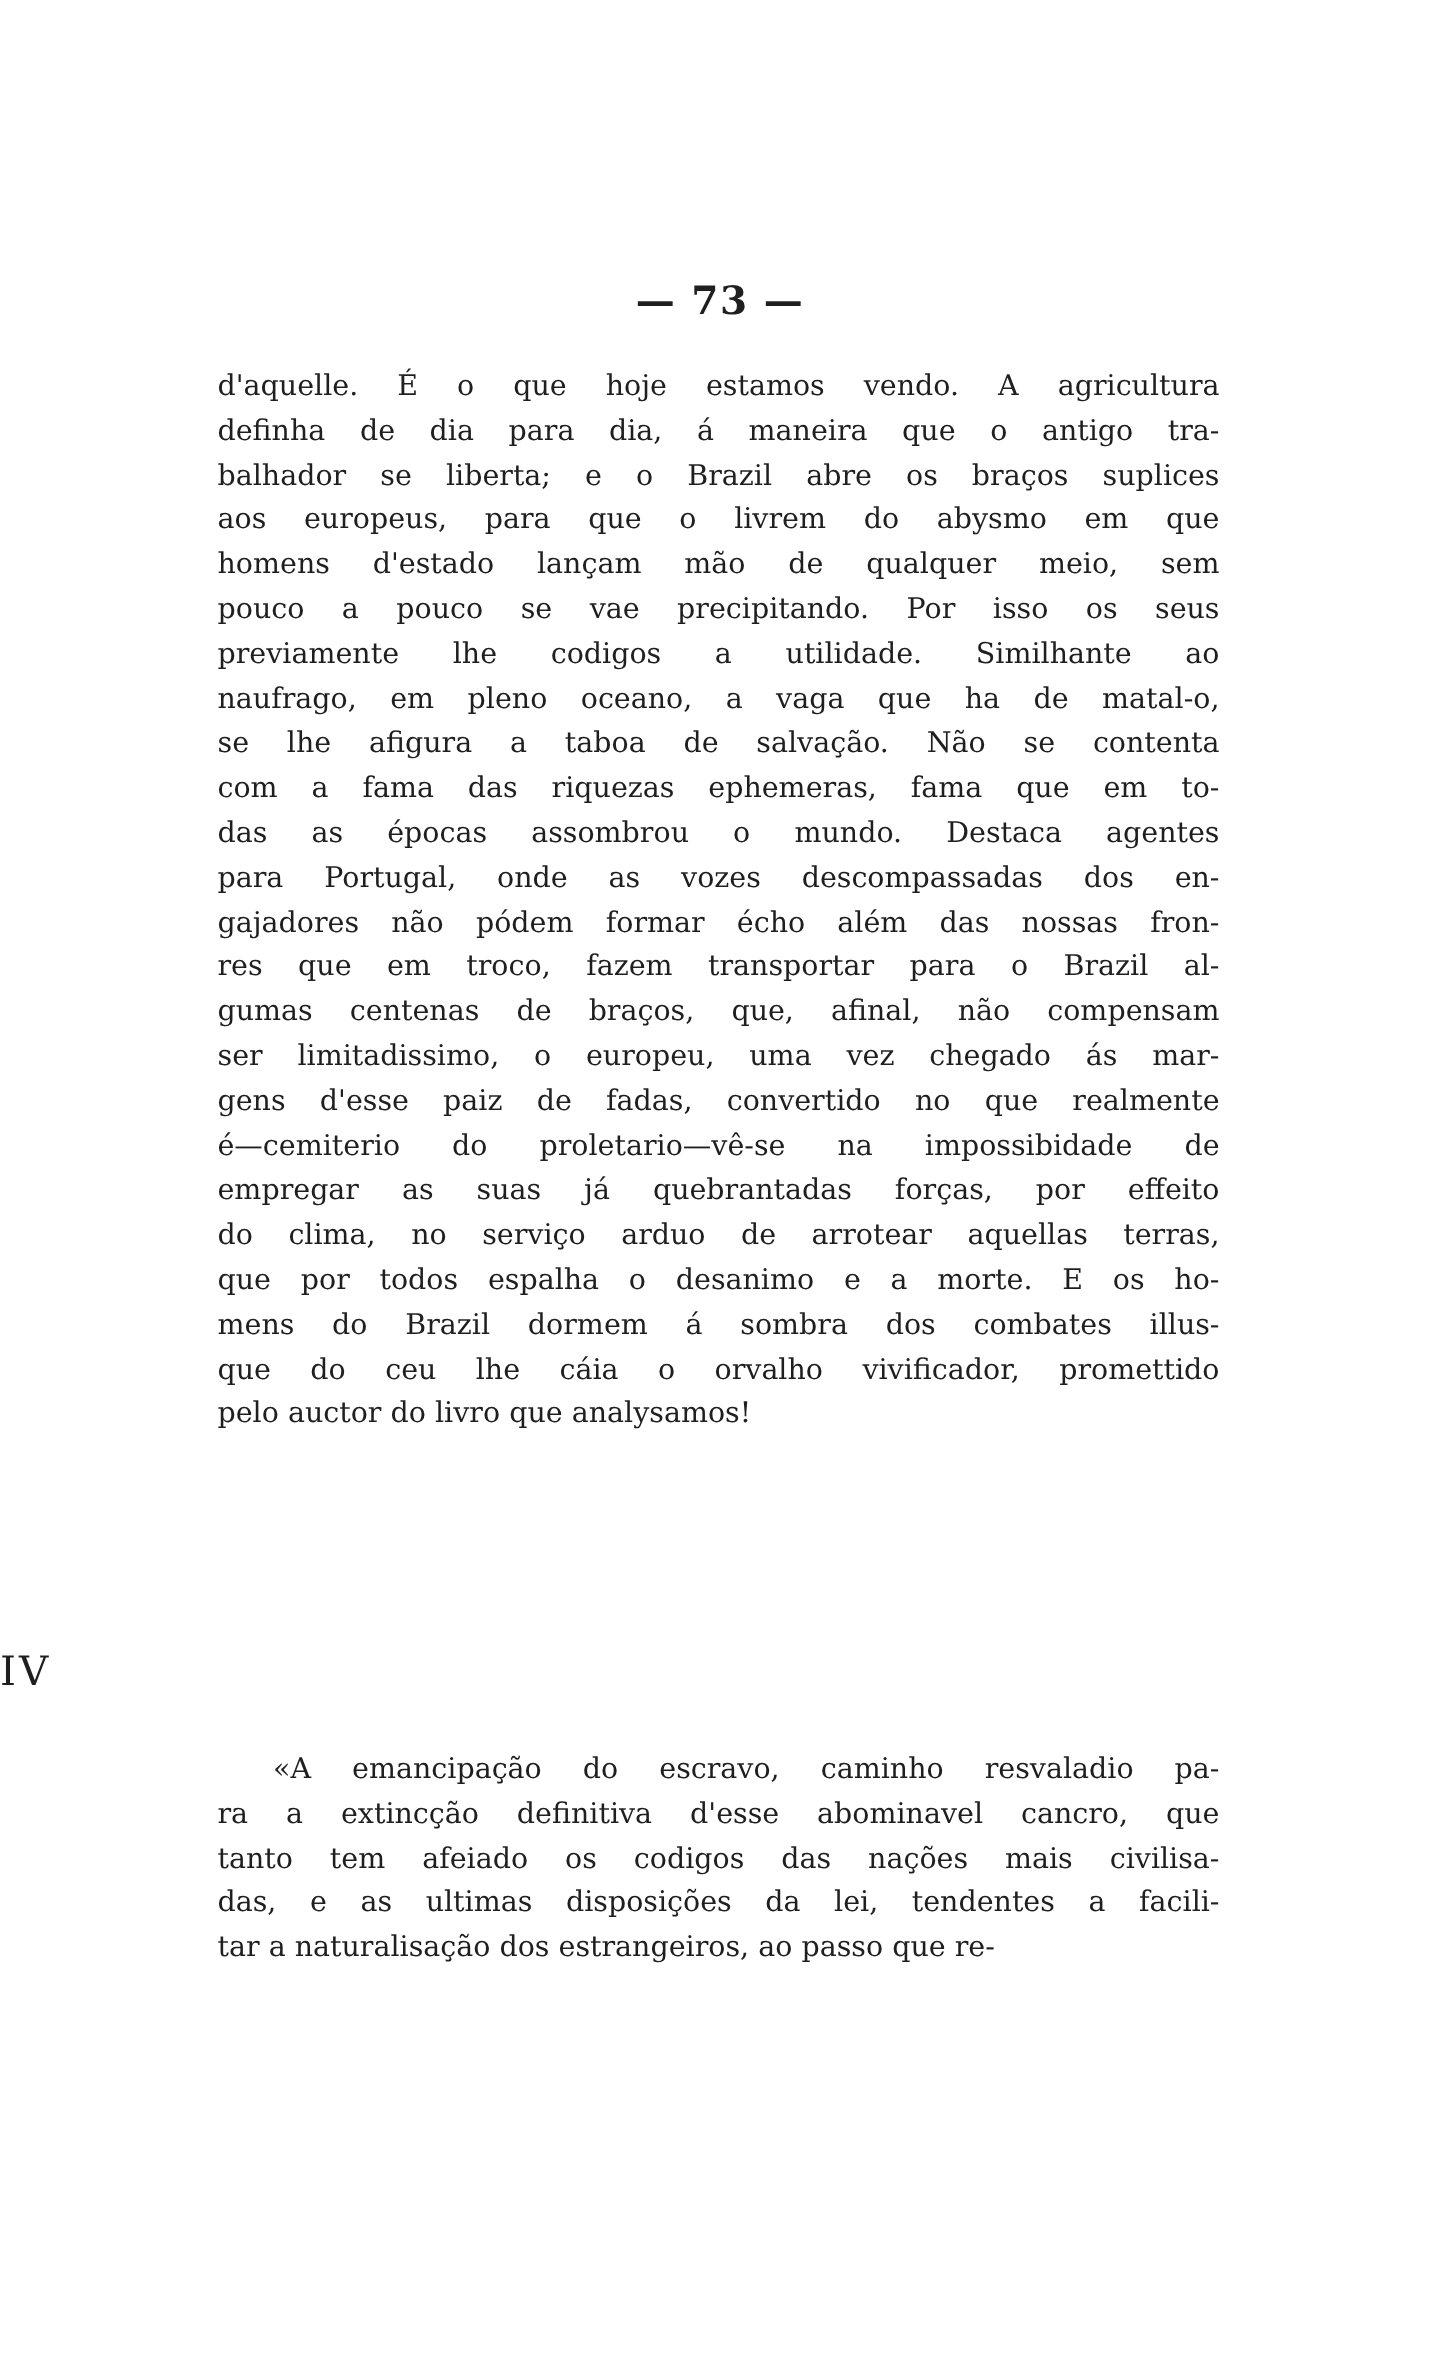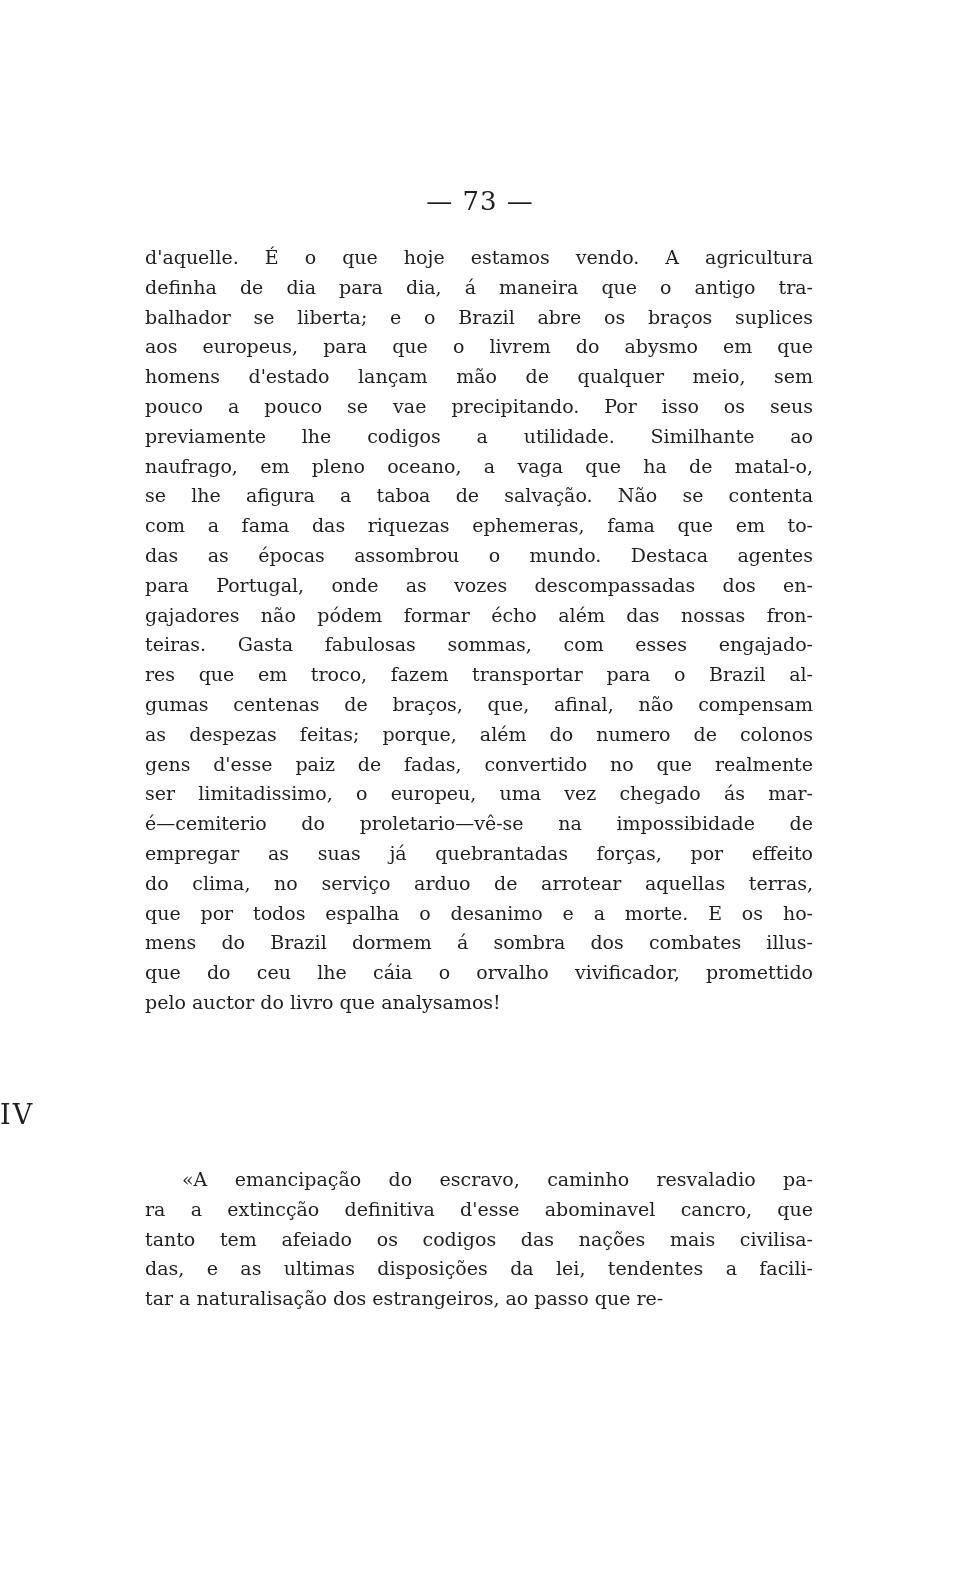--- a/index.html
+++ b/index.html
@@ -28,7 +28,7 @@
     width: 960px;
     text-align: center;
     font-size: 26px;
-    font-weight: normal;
+    font-weight: bold;
     letter-spacing: 1px;
   }
   .text-block {

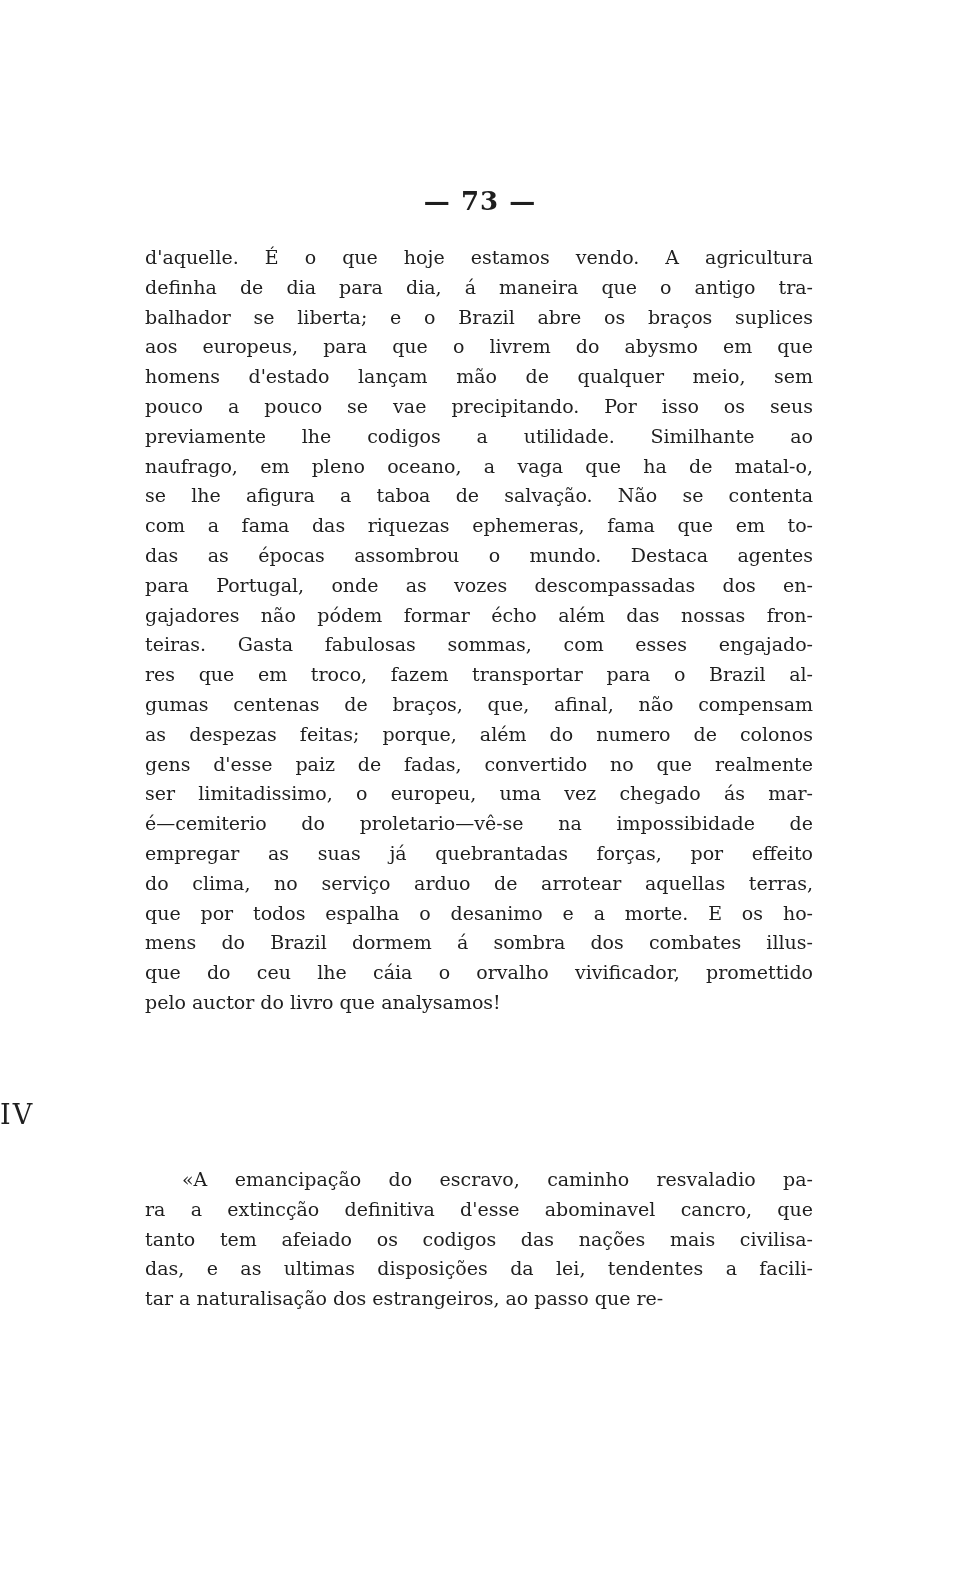--- a/index.html
+++ b/index.html
@@ -84,7 +84,6 @@
       <div class="line">das as épocas assombrou o mundo. Destaca agentes</div>
       <div class="line">para Portugal, onde as vozes descompassadas dos en-</div>
       <div class="line">gajadores não pódem formar écho além das nossas fron-</div>
-      <div class="line">teiras. Gasta fabulosas sommas, com esses engajado-</div>
       <div class="line">res que em troco, fazem transportar para o Brazil al-</div>
       <div class="line">gumas centenas de braços, que, afinal, não compensam</div>
       <div class="line">as despezas feitas; porque, além do numero de colonos</div>

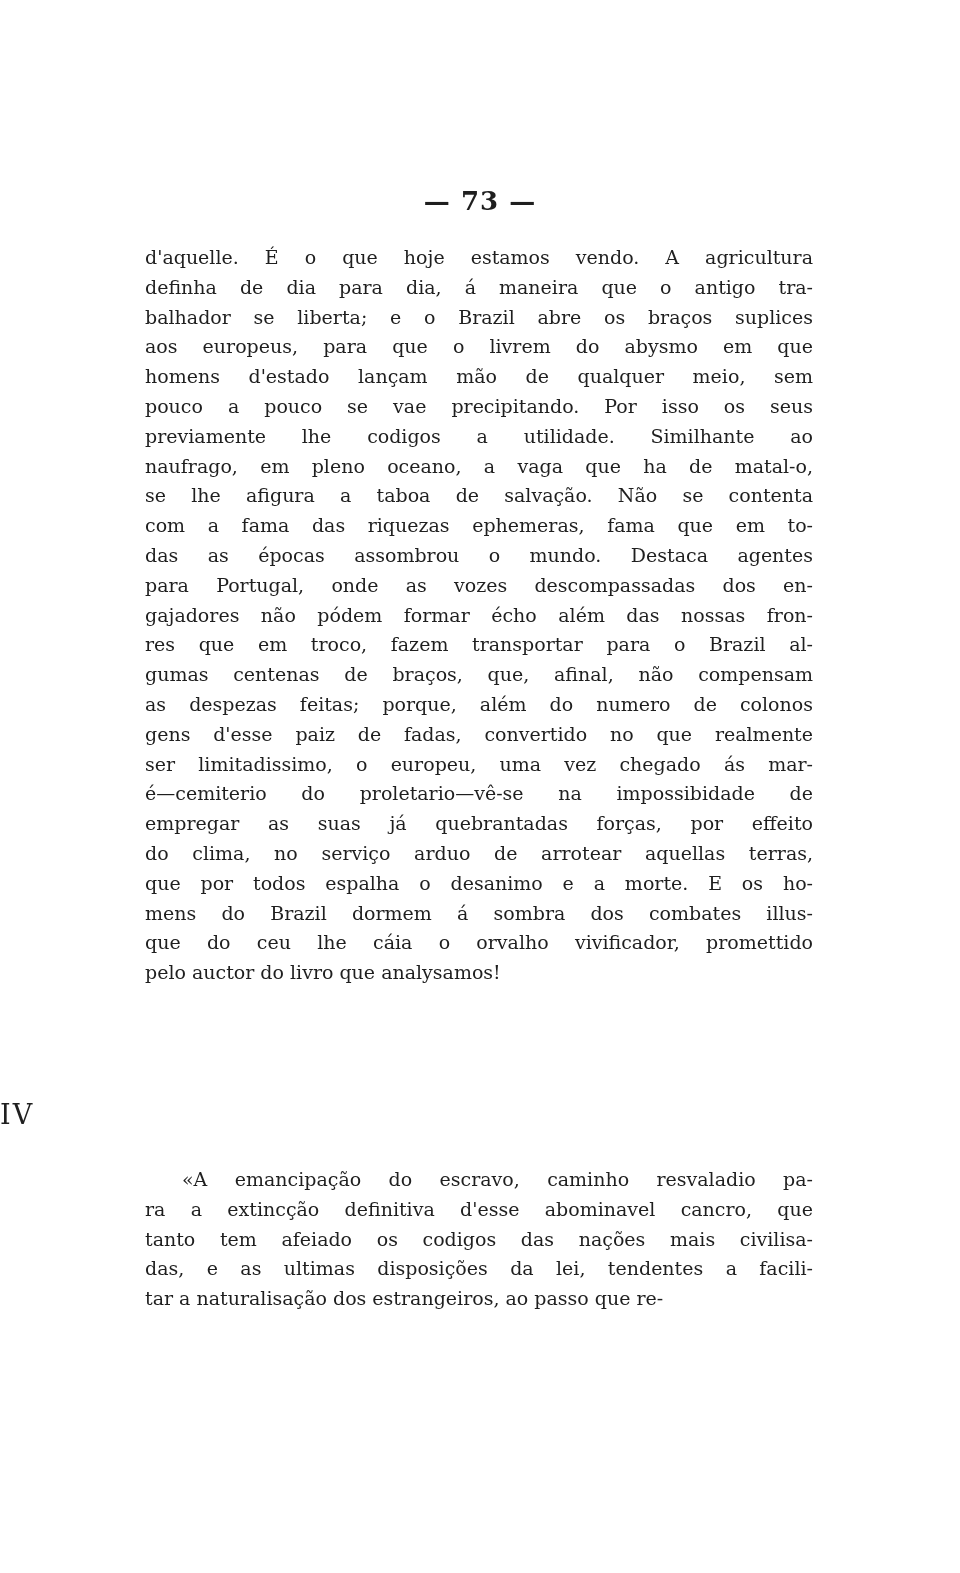--- a/index.html
+++ b/index.html
@@ -86,7 +86,6 @@
       <div class="line">gajadores não pódem formar écho além das nossas fron-</div>
       <div class="line">res que em troco, fazem transportar para o Brazil al-</div>
       <div class="line">gumas centenas de braços, que, afinal, não compensam</div>
-      <div class="line">as despezas feitas; porque, além do numero de colonos</div>
       <div class="line">gens d'esse paiz de fadas, convertido no que realmente</div>
       <div class="line">ser limitadissimo, o europeu, uma vez chegado ás mar-</div>
       <div class="line">é—cemiterio do proletario—vê-se na impossibidade de</div>

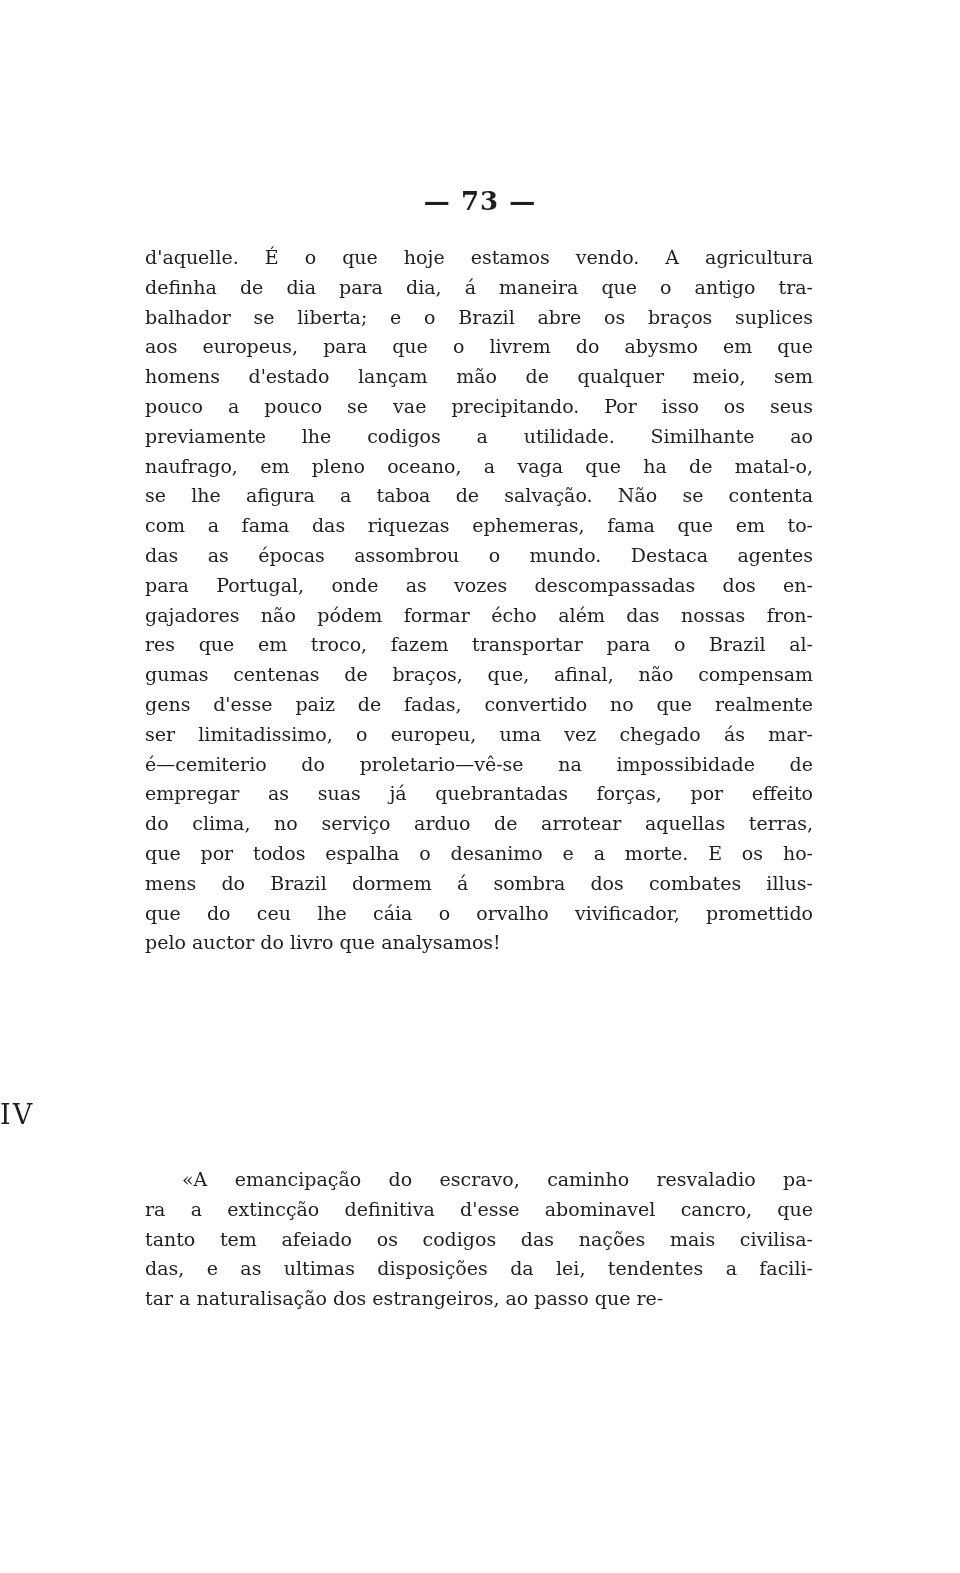--- a/index.html
+++ b/index.html
@@ -86,8 +86,8 @@
       <div class="line">gajadores não pódem formar écho além das nossas fron-</div>
       <div class="line">res que em troco, fazem transportar para o Brazil al-</div>
       <div class="line">gumas centenas de braços, que, afinal, não compensam</div>
+      <div class="line">ser limitadissimo, o europeu, uma vez chegado ás mar-</div>
       <div class="line">gens d'esse paiz de fadas, convertido no que realmente</div>
-      <div class="line">ser limitadissimo, o europeu, uma vez chegado ás mar-</div>
       <div class="line">é—cemiterio do proletario—vê-se na impossibidade de</div>
       <div class="line">empregar as suas já quebrantadas forças, por effeito</div>
       <div class="line">do clima, no serviço arduo de arrotear aquellas terras,</div>

